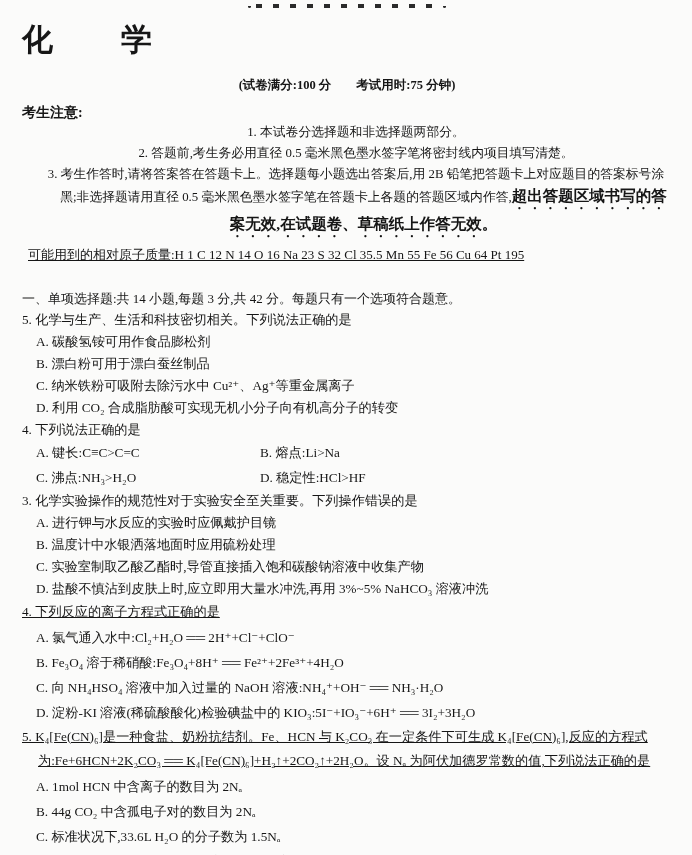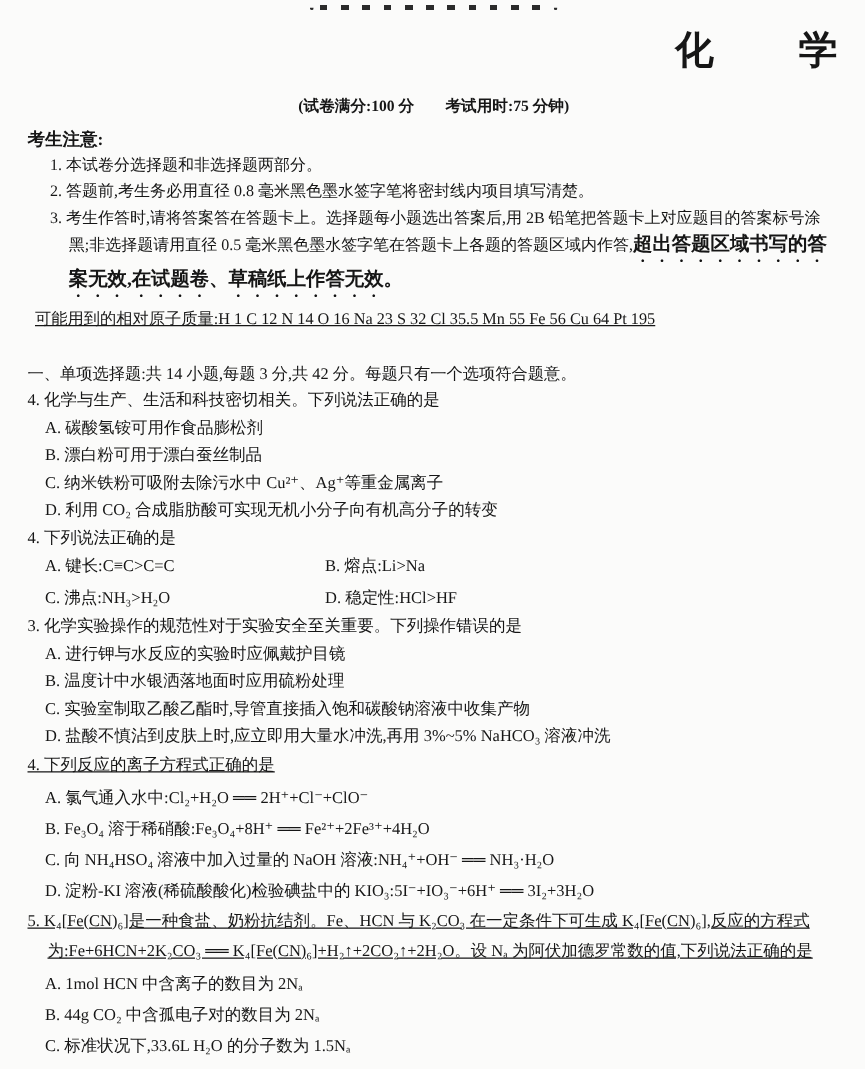--- a/index.html
+++ b/index.html
@@ -22,7 +22,7 @@
 
   .title {
     margin: 14px 0 0 0;
-    text-align: right;
+    text-align: left;
     font-size: 31px; font-weight: bold;
     letter-spacing: 2px;
     line-height: 36px;

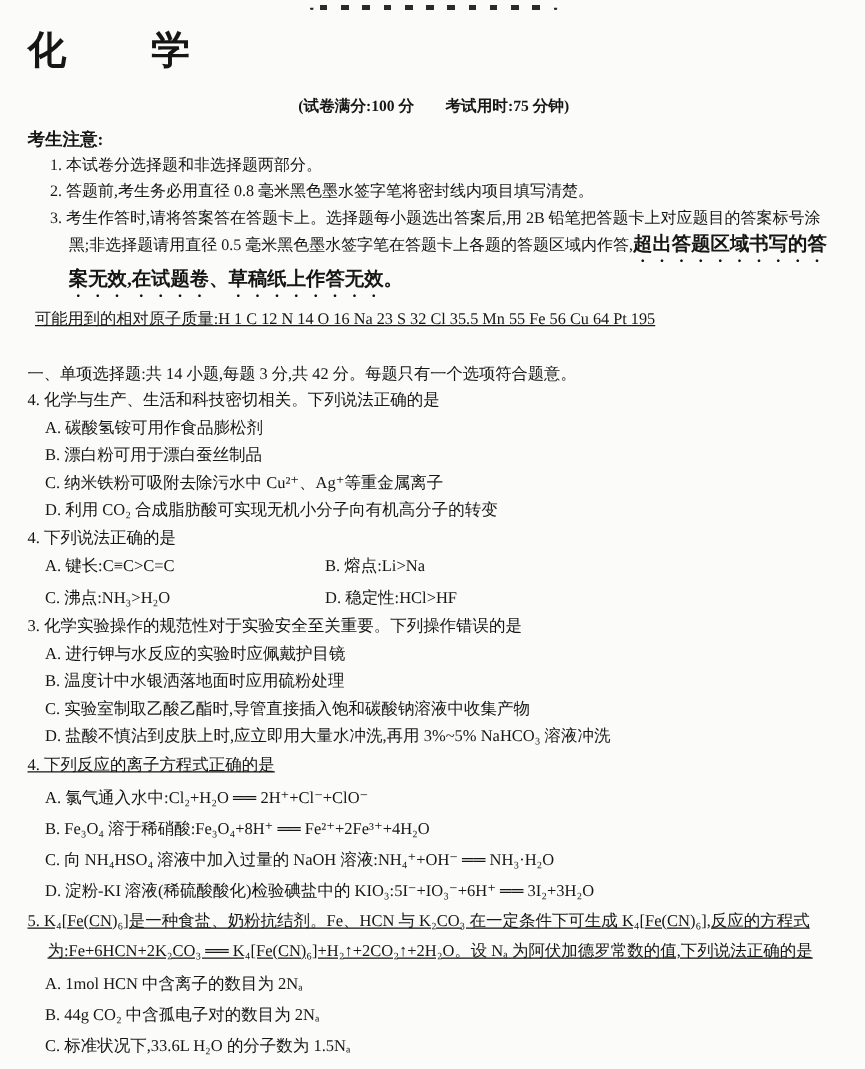--- a/index.html
+++ b/index.html
@@ -41,7 +41,7 @@
   .notices { margin-left: 18px; }
   .note {
     margin: 0; font-size: 12.8px; line-height: 21px;
-    padding-left: 15px; text-indent: -15px;
+    padding-left: 15px; text-indent: -15px; text-align: center;
   }
   .em {
     font-weight: bold; font-size: 15.5px;

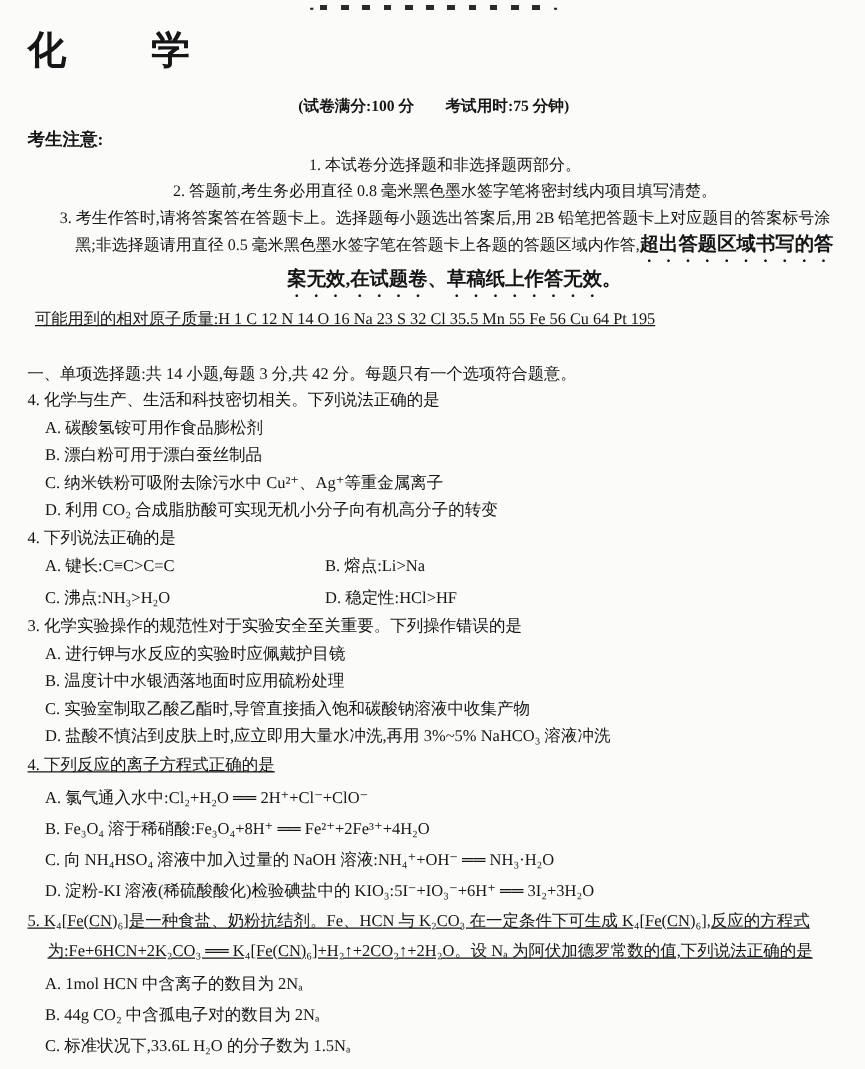--- a/index.html
+++ b/index.html
@@ -86,7 +86,7 @@
 
   <div class="notices">
     <p class="note">1. 本试卷分选择题和非选择题两部分。</p>
-    <p class="note">2. 答题前,考生务必用直径 0.8 毫米黑色墨水签字笔将密封线内项目填写清楚。</p>
+    <p class="note">2. 答题前,考生务必用直径 0.5 毫米黑色墨水签字笔将密封线内项目填写清楚。</p>
     <p class="note"><span>3. 考生作答时,请将答案答在答题卡上。选择题每小题选出答案后,用 2B 铅笔把答题卡上对应题目的答案标号涂黑;非选择题请用直径 0.5 毫米黑色墨水签字笔在答题卡上各题的答题区域内作答,</span><span class="em">超出答题区域书写的答案无效,在试题卷、草稿纸上作答无效。</span></p>
   </div>
 

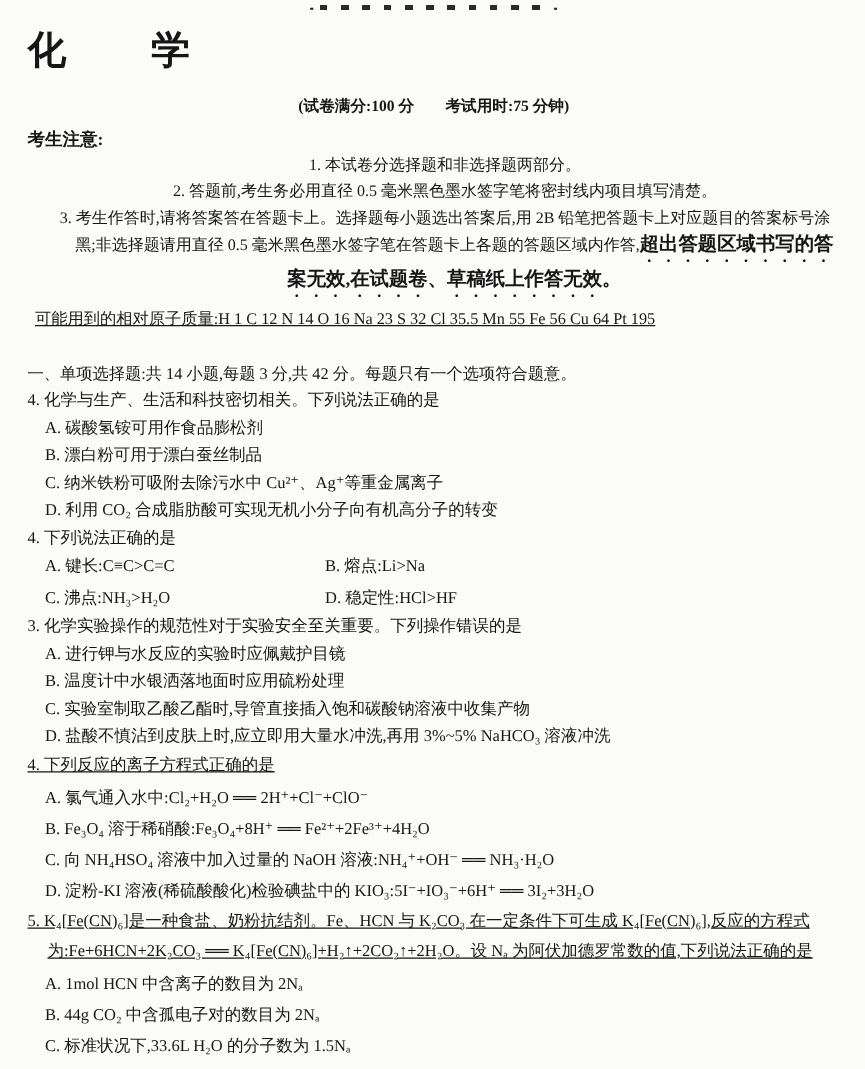--- a/index.html
+++ b/index.html
@@ -95,7 +95,7 @@
   <h2 class="section">一、单项选择题:共 14 小题,每题 3 分,共 42 分。每题只有一个选项符合题意。</h2>
 
   <div class="q">
-    <p class="stem">4. 化学与生产、生活和科技密切相关。下列说法正确的是</p>
+    <p class="stem">5. 化学与生产、生活和科技密切相关。下列说法正确的是</p>
     <p class="opt">A. 碳酸氢铵可用作食品膨松剂</p>
     <p class="opt">B. 漂白粉可用于漂白蚕丝制品</p>
     <p class="opt">C. 纳米铁粉可吸附去除污水中 Cu²⁺、Ag⁺等重金属离子</p>

